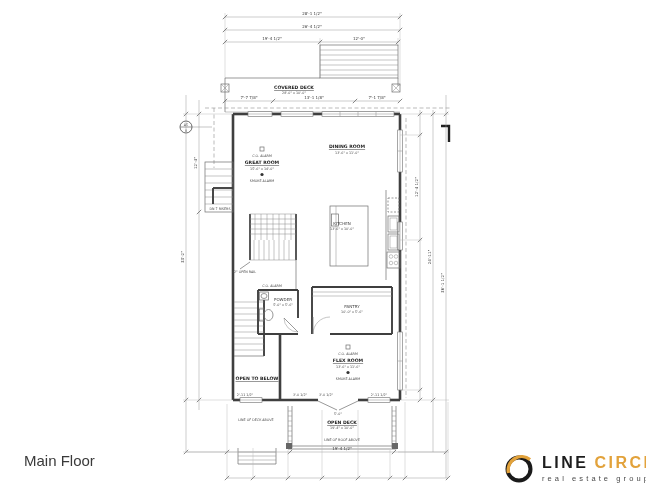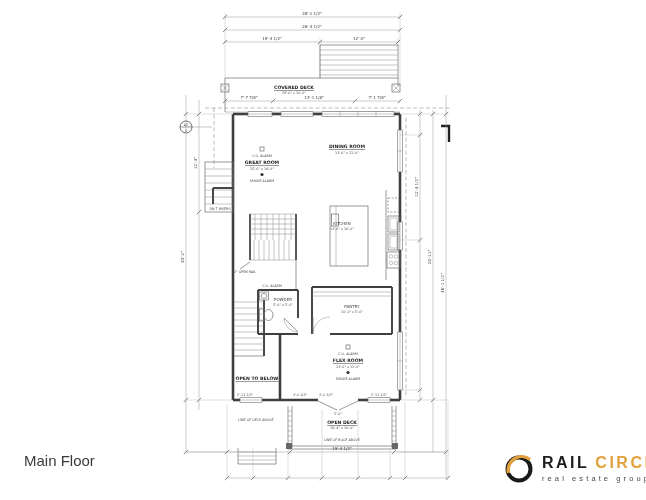--- a/index.html
+++ b/index.html
@@ -410,7 +410,7 @@
     <path d="M5.5 21 A 13.5 13.5 0 0 1 27 7.5" fill="none" stroke="#E2A23B" stroke-width="3.4"></path>
   </svg>
   <div class="words">
-    <div class="main"><span>RAIL</span><span class="c2">CIRCLE</span></div>
+    <div class="main"><span>LINE</span><span class="c2">CIRCLE</span></div>
     <div class="tag">real estate group</div>
   </div>
 </div>

